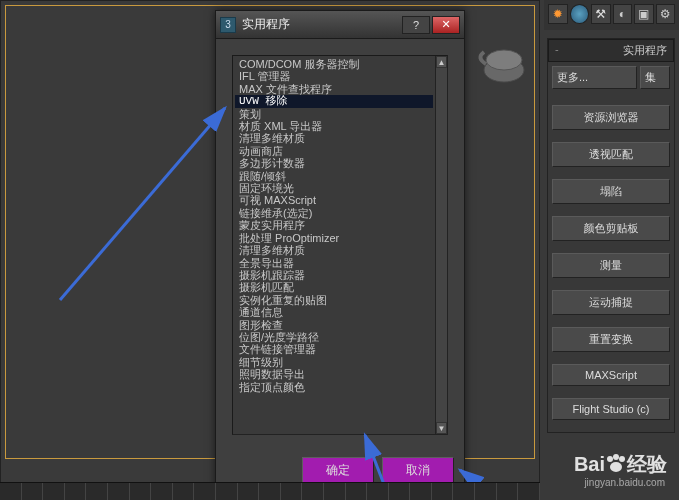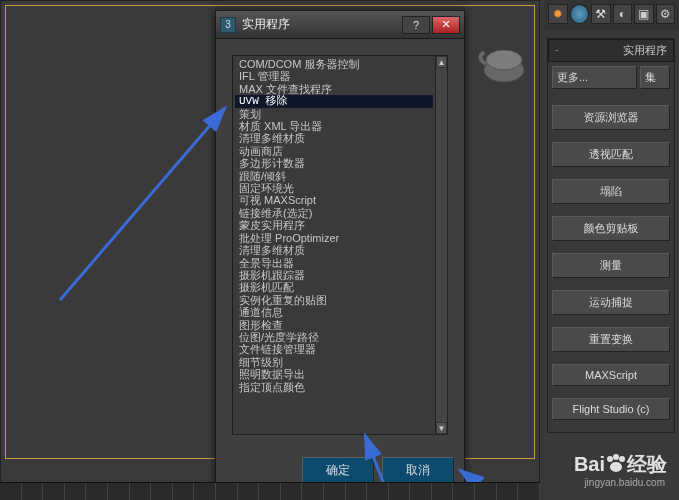--- a/index.html
+++ b/index.html
@@ -194,7 +194,7 @@
   .dlg-btn {
     width: 72px;
     padding: 4px 0;
-    background: #0c4a6e;
+    background: #a21caf;
     border: 1px solid #222;
     border-top-color: #5e5e5e;
     border-left-color: #5e5e5e;

